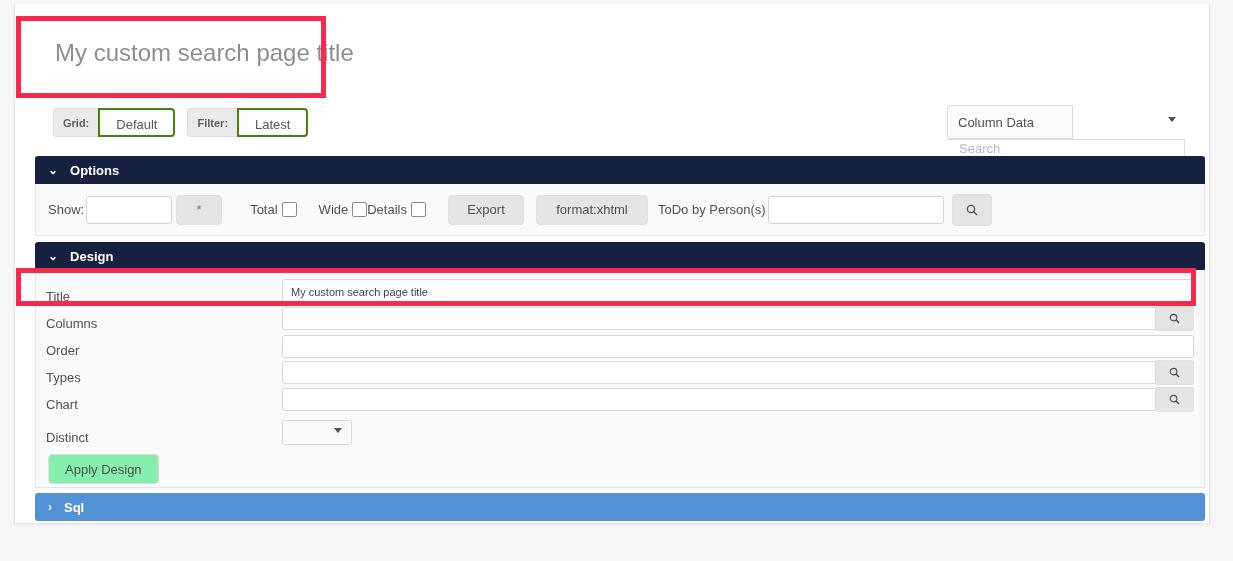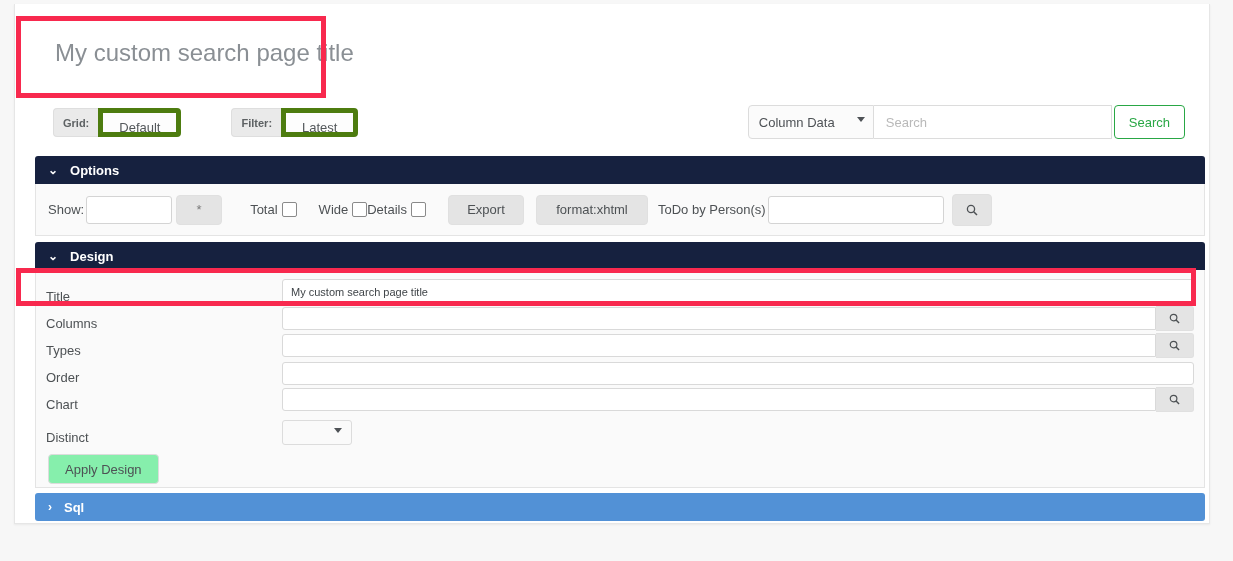--- a/index.html
+++ b/index.html
@@ -52,7 +52,6 @@
     top: 104px;
     display: flex;
     align-items: center;
-    gap: 38px;
   }
   .pill-group { display: flex; margin-right: 12px; }
   .pill-label {

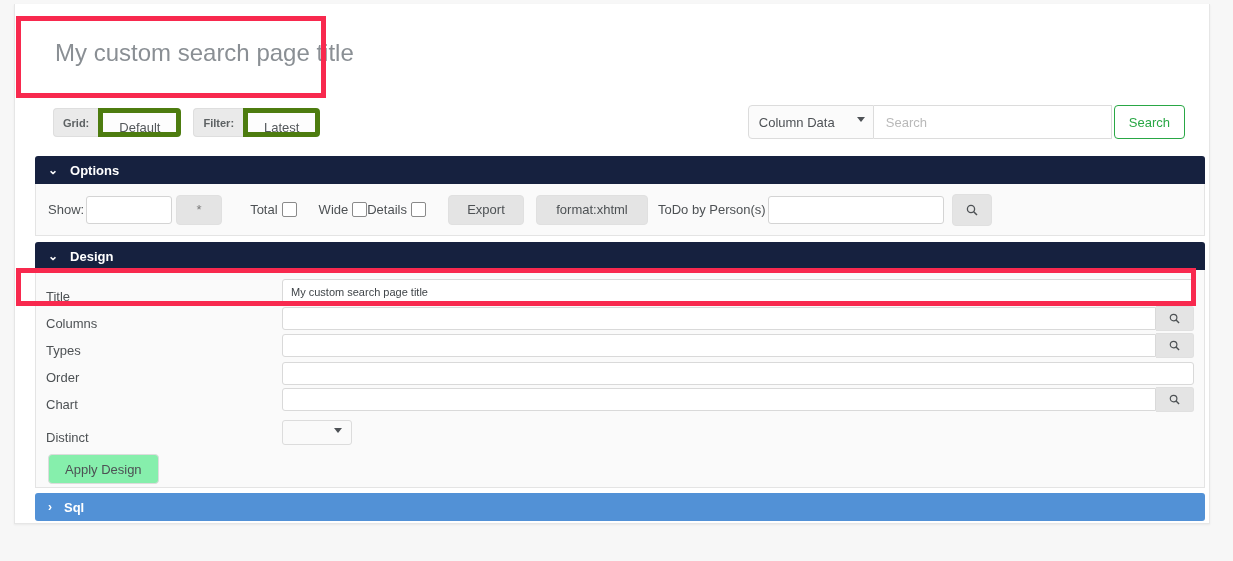--- a/index.html
+++ b/index.html
@@ -69,7 +69,7 @@
   }
   .pill-value {
     background: #fdfdfd;
-    border: 5px solid #4d7c0f;
+    border: 2px solid #4d7c0f;
     border-radius: 0 4px 4px 0;
     font-size: 13px;
     color: #54585b;

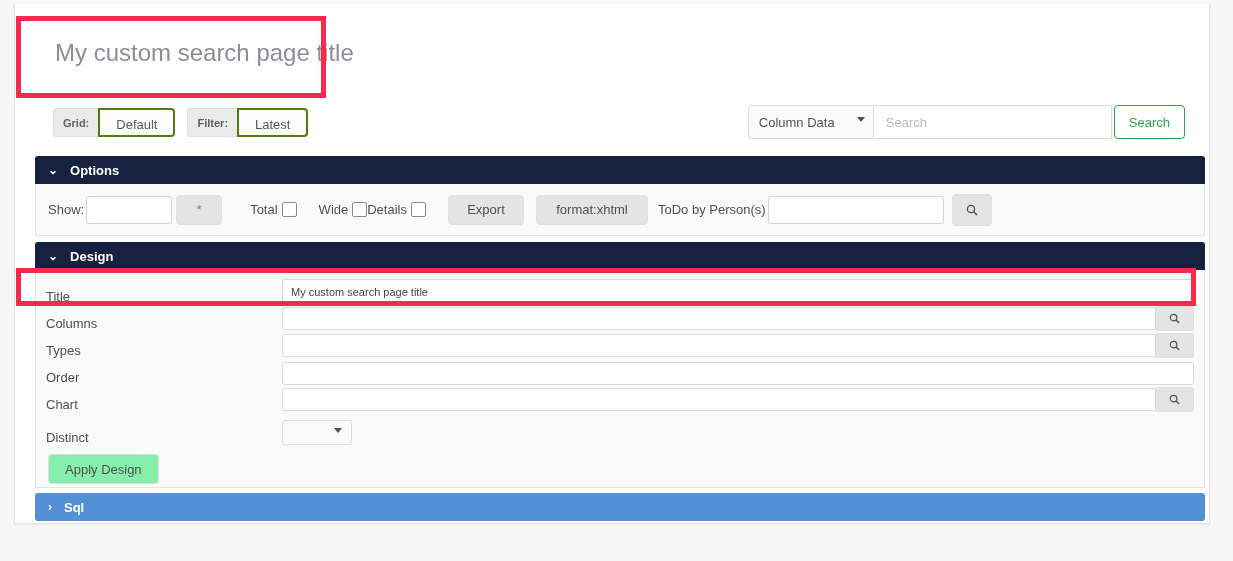--- a/index.html
+++ b/index.html
@@ -88,6 +88,7 @@
     display: flex;
     align-items: stretch;
     height: 34px;
+    flex-direction: column;
   }
   .search-select {
     width: 126px;

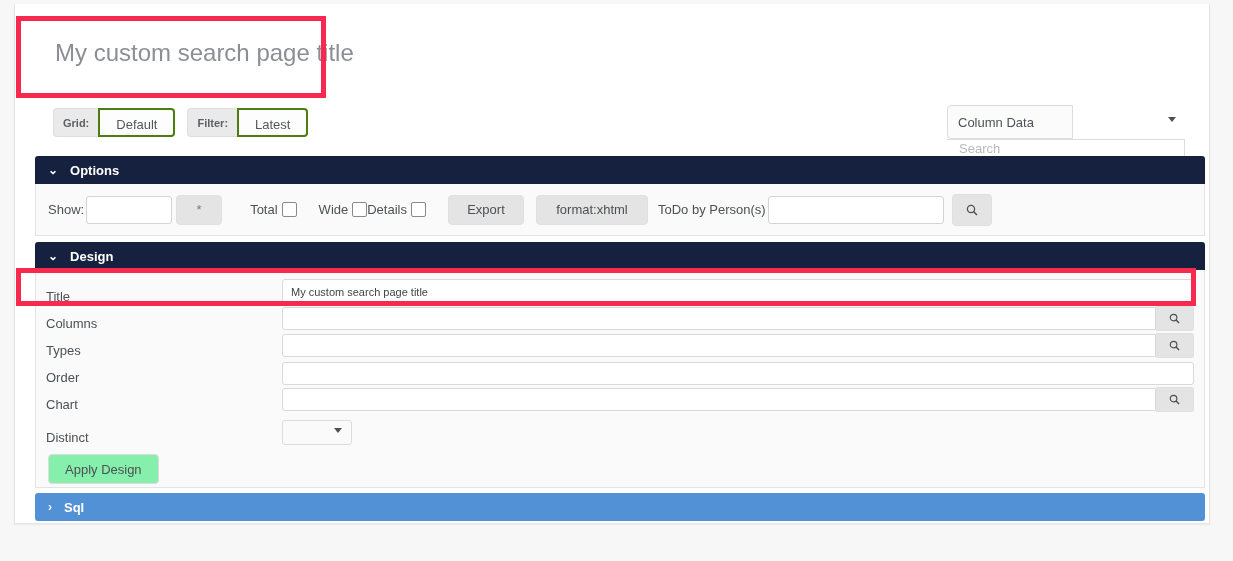--- a/index.html
+++ b/index.html
@@ -404,6 +404,13 @@
       </div>
 
       <div class="drow">
+        <span class="dlabel">Order</span>
+        <div class="dfield">
+          <input class="dinput" type="text" style="">
+        </div>
+      </div>
+
+      <div class="drow">
         <span class="dlabel">Types</span>
         <div class="dfield">
           <input class="dinput" type="text" style="border-radius: 3px 0px 0px 3px;">
@@ -417,13 +424,6 @@
       </div>
 
       <div class="drow">
-        <span class="dlabel">Order</span>
-        <div class="dfield">
-          <input class="dinput" type="text" style="">
-        </div>
-      </div>
-
-      <div class="drow">
         <span class="dlabel">Chart</span>
         <div class="dfield">
           <input class="dinput" type="text" style="border-radius: 3px 0px 0px 3px;">

